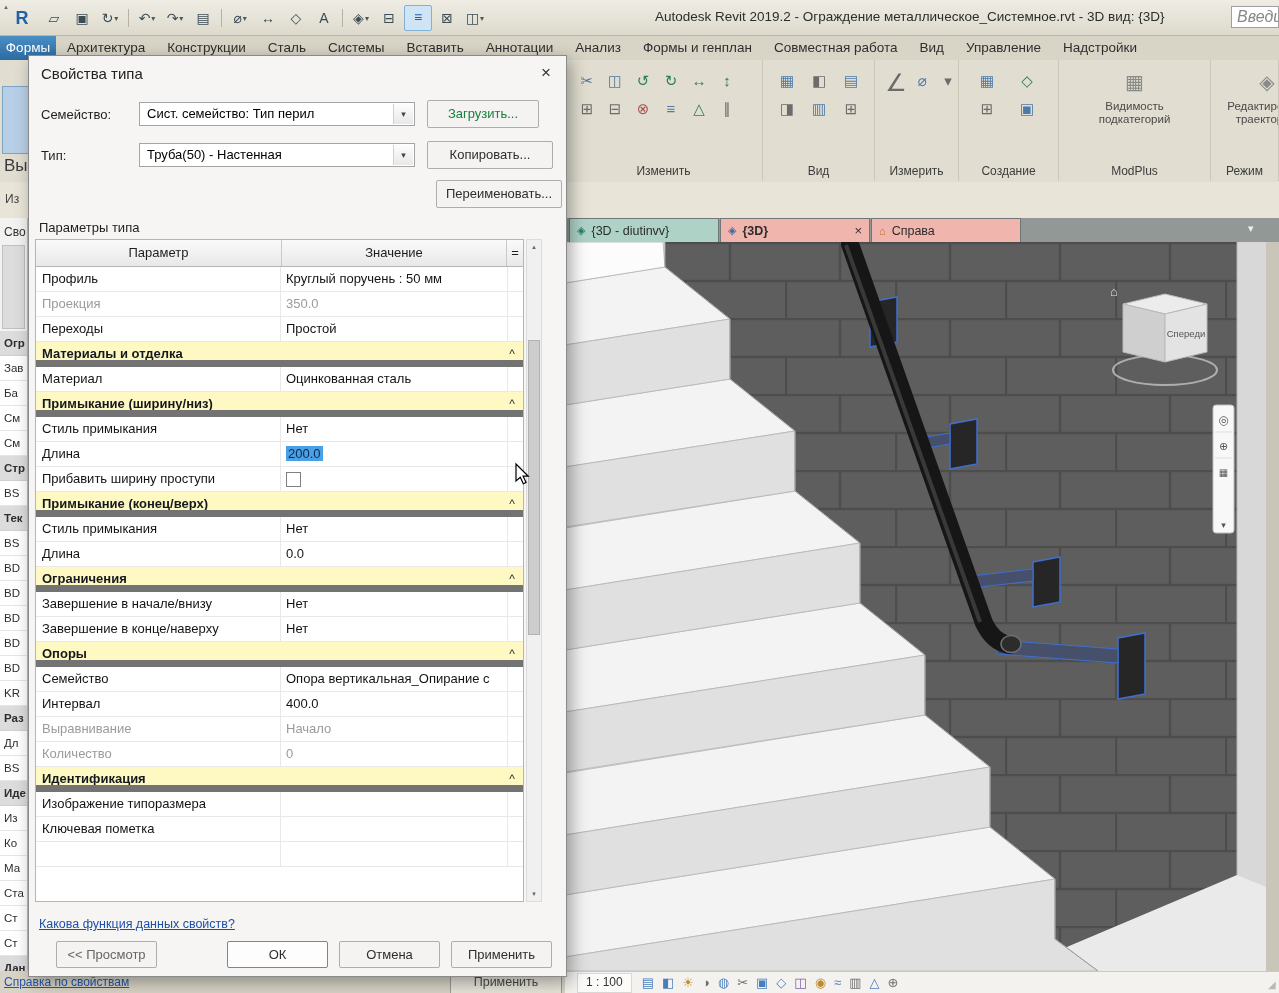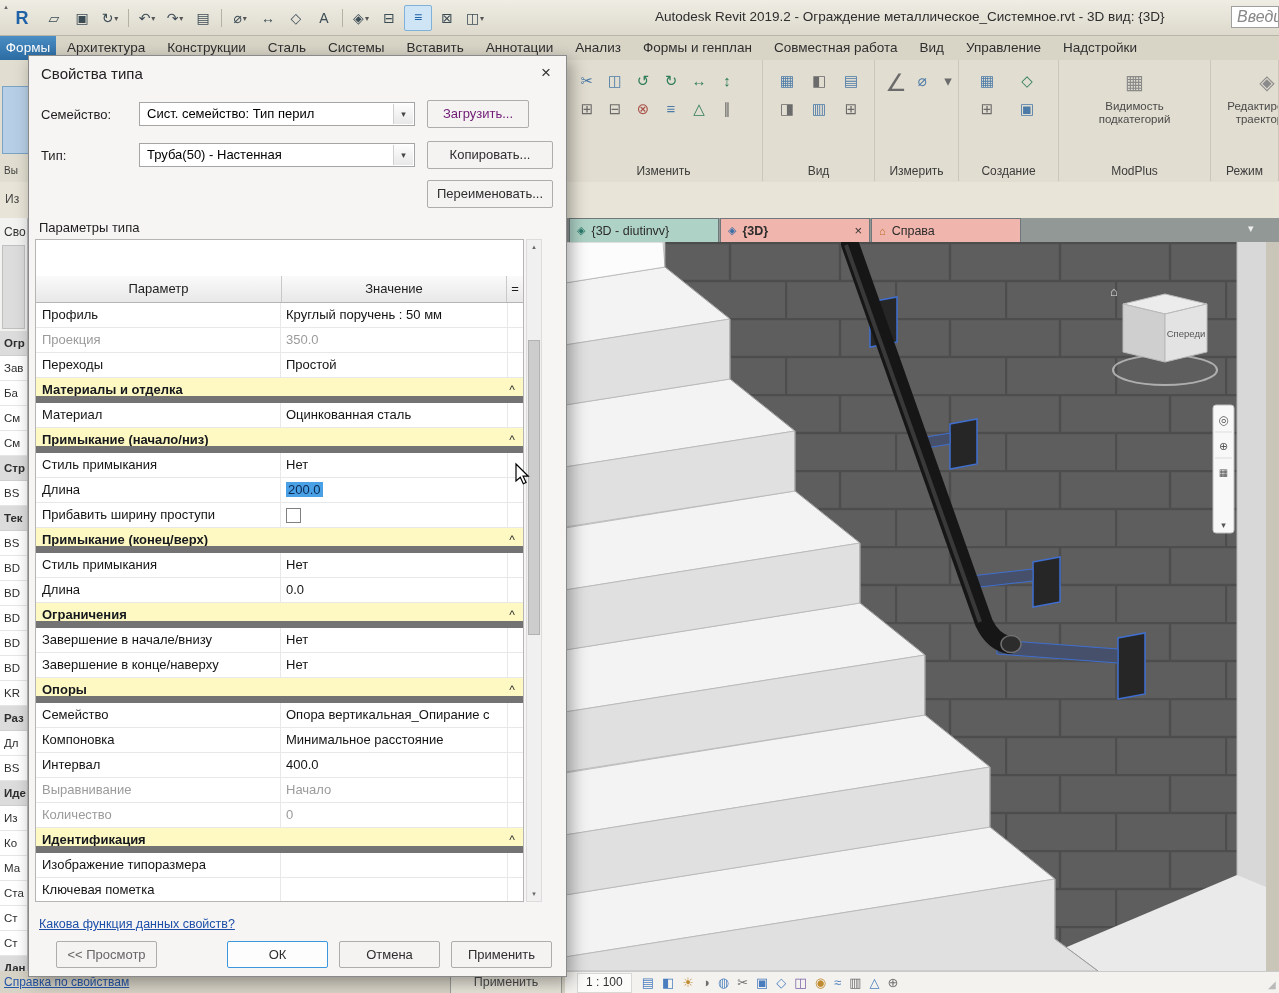--- a/index.html
+++ b/index.html
@@ -105,7 +105,7 @@
     font-size:9px;color:#444;line-height:20px;padding:0;}
   .dbtn{position:absolute;box-sizing:border-box;background:#f4f3f2;border:1px solid #adadad;
     border-radius:2px;font-size:13px;color:#2e2e2e;text-align:center;}
-  #btn-load{left:398px;top:44px;width:102px;height:28px;line-height:26px;color:#701a75;}
+  #btn-load{left:398px;top:44px;width:112px;height:28px;line-height:26px;color:#15803d;}
   #btn-duplicate{left:398px;top:85px;width:126px;height:28px;line-height:26px;}
   #btn-rename{left:398px;top:124px;width:126px;height:28px;line-height:26px;}
   #params-label{position:absolute;left:10px;top:164px;font-size:13px;color:#1e1e1e;}

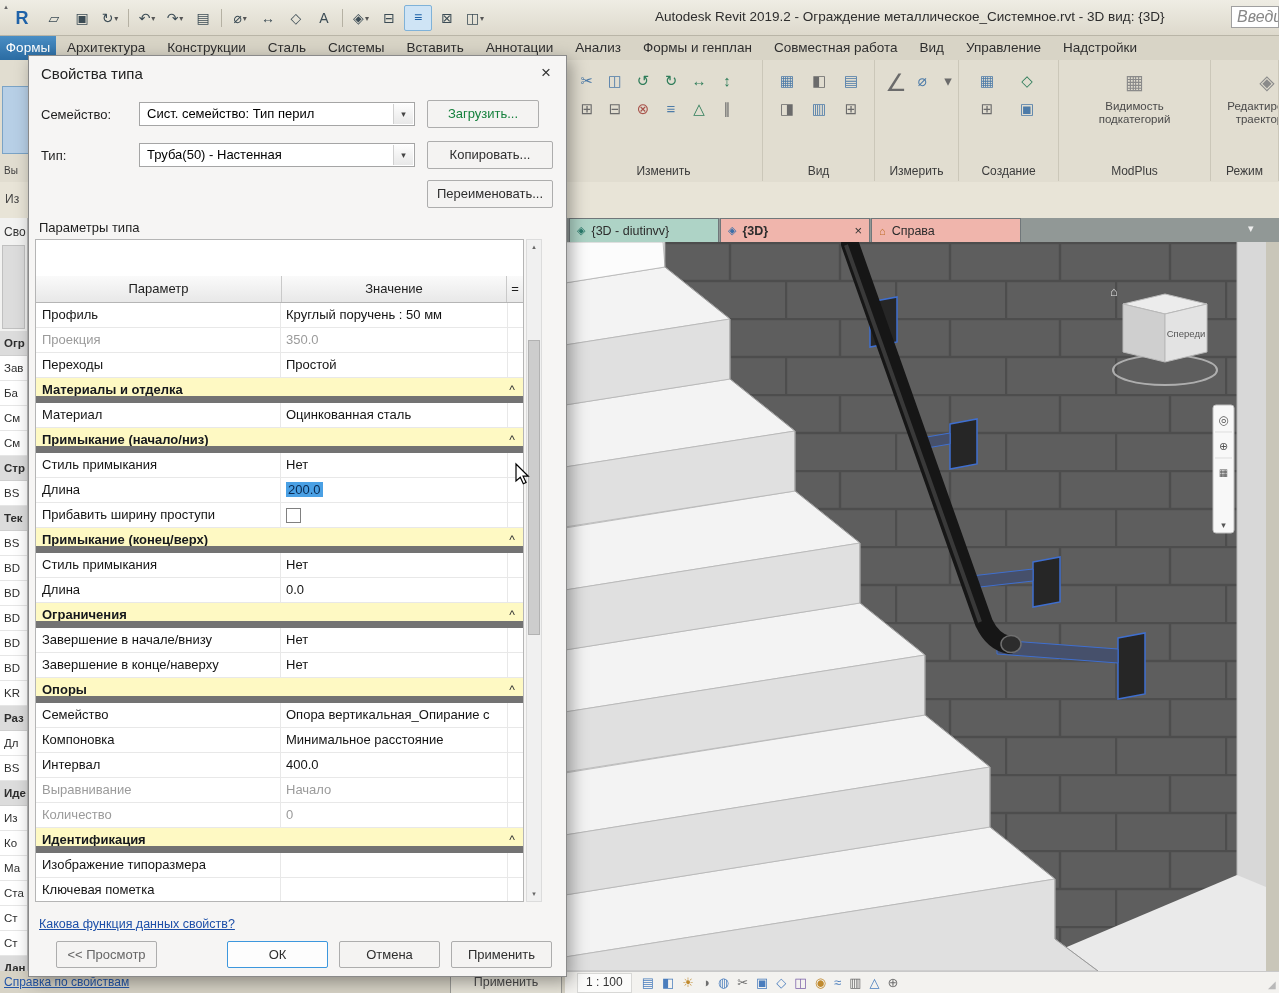--- a/index.html
+++ b/index.html
@@ -45,7 +45,7 @@
   #ribbon-left-sliver{left:0;top:60px;width:28px;height:122px;background:#e1ddd0;}
   #modify-big-button{position:absolute;left:2px;top:26px;width:25px;height:66px;
     background:#b7cfe6;border:1px solid #7aa3c6;}
-  #select-sliver{position:absolute;left:4px;bottom:6px;font-size:10px;color:#3c3c3c;}
+  #select-sliver{position:absolute;left:4px;bottom:6px;font-size:17px;color:#3c3c3c;}
   
   #options-strip{left:0;top:182px;width:1279px;height:36px;background:#e8e4d7;border-bottom:1px solid #cfcbbd;}
   #options-label{position:absolute;left:5px;top:10px;font-size:12px;color:#444;}

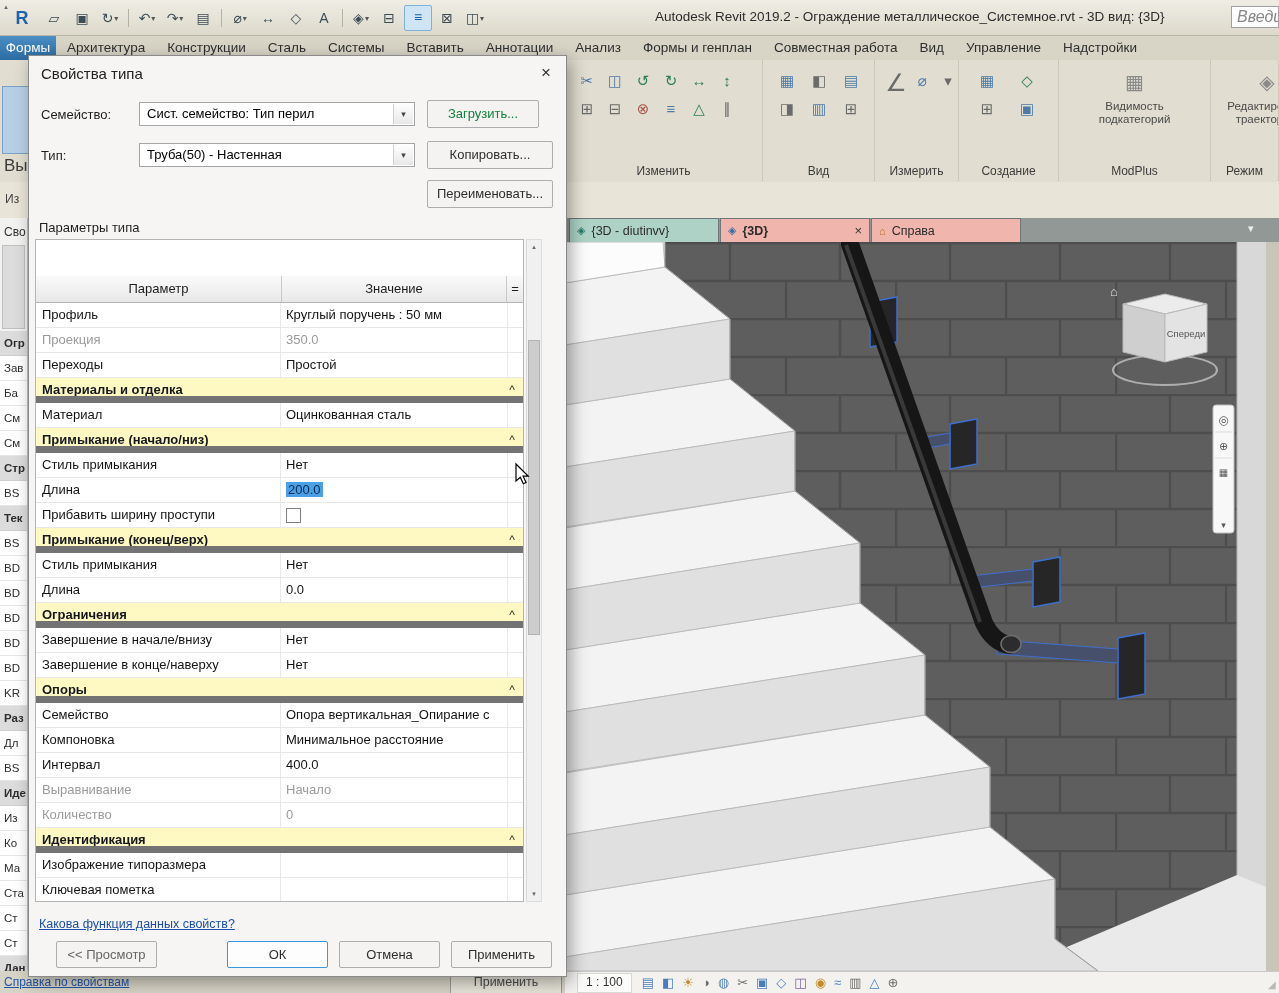--- a/index.html
+++ b/index.html
@@ -107,7 +107,7 @@
     border-radius:2px;font-size:13px;color:#2e2e2e;text-align:center;}
   #btn-load{left:398px;top:44px;width:112px;height:28px;line-height:26px;color:#15803d;}
   #btn-duplicate{left:398px;top:85px;width:126px;height:28px;line-height:26px;}
-  #btn-rename{left:398px;top:124px;width:126px;height:28px;line-height:26px;}
+  #btn-rename{left:407px;top:124px;width:126px;height:28px;line-height:26px;}
   #params-label{position:absolute;left:10px;top:164px;font-size:13px;color:#1e1e1e;}
   #ptable{position:absolute;left:6px;top:183px;width:489px;height:663px;border:1px solid #b5b5b5;
     background:#fff;box-sizing:border-box;overflow:hidden;}

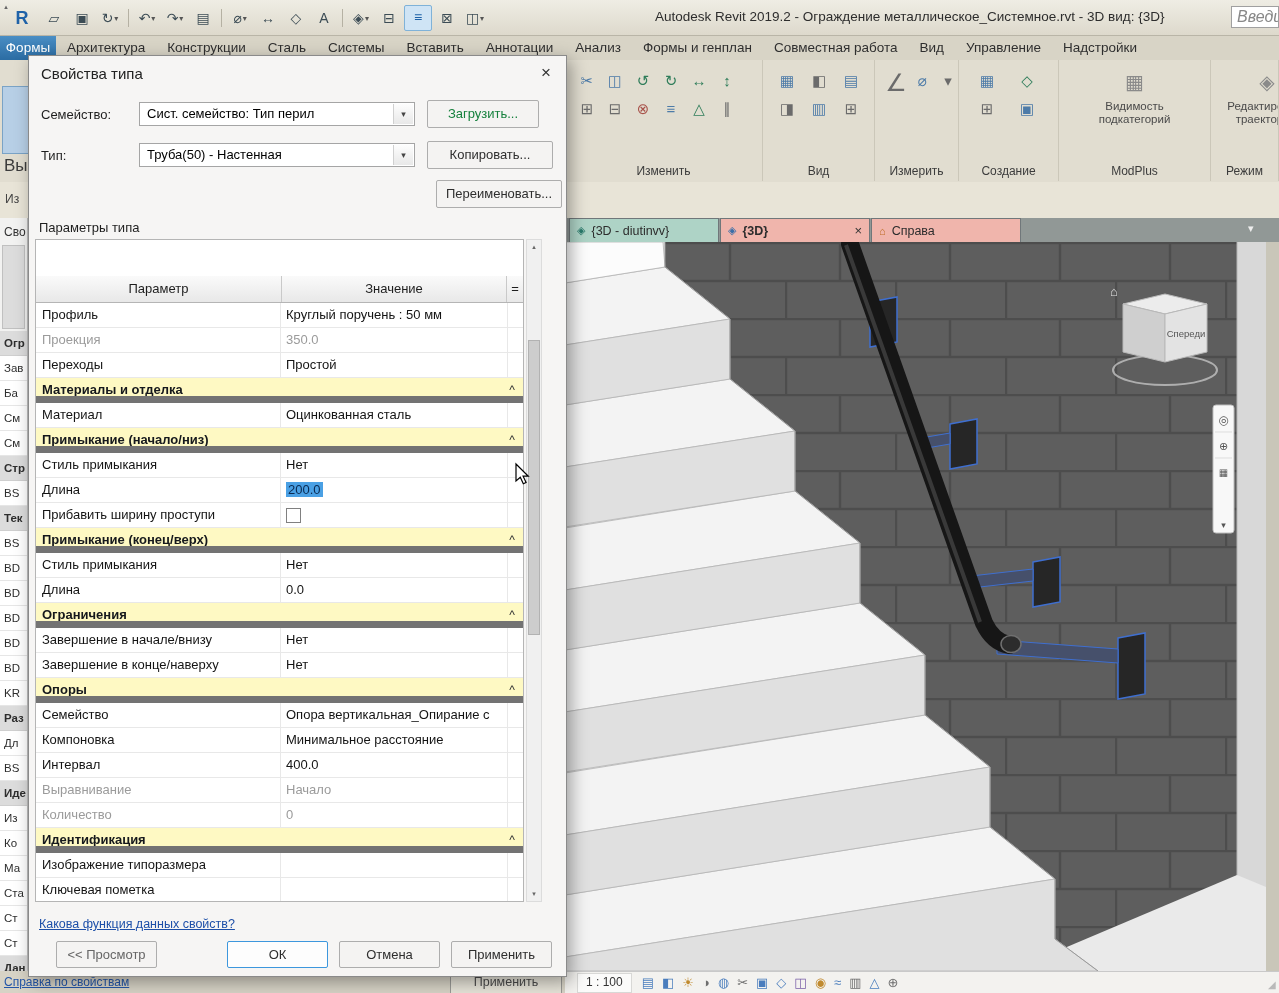--- a/index.html
+++ b/index.html
@@ -112,7 +112,7 @@
   #ptable{position:absolute;left:6px;top:183px;width:489px;height:663px;border:1px solid #b5b5b5;
     background:#fff;box-sizing:border-box;overflow:hidden;}
   .thead{display:flex;height:26px;background:linear-gradient(#fafafa,#e8e8e8);
-    border-bottom:1px solid #b5b5b5;font-size:13px;color:#1e1e1e;margin-top:36px;}
+    border-bottom:1px solid #b5b5b5;font-size:13px;color:#1e1e1e;}
   .th{line-height:25px;text-align:center;}
   .th-p{width:245px;border-right:1px solid #c9c9c9;}
   .th-v{flex:1;border-right:1px solid #c9c9c9;}

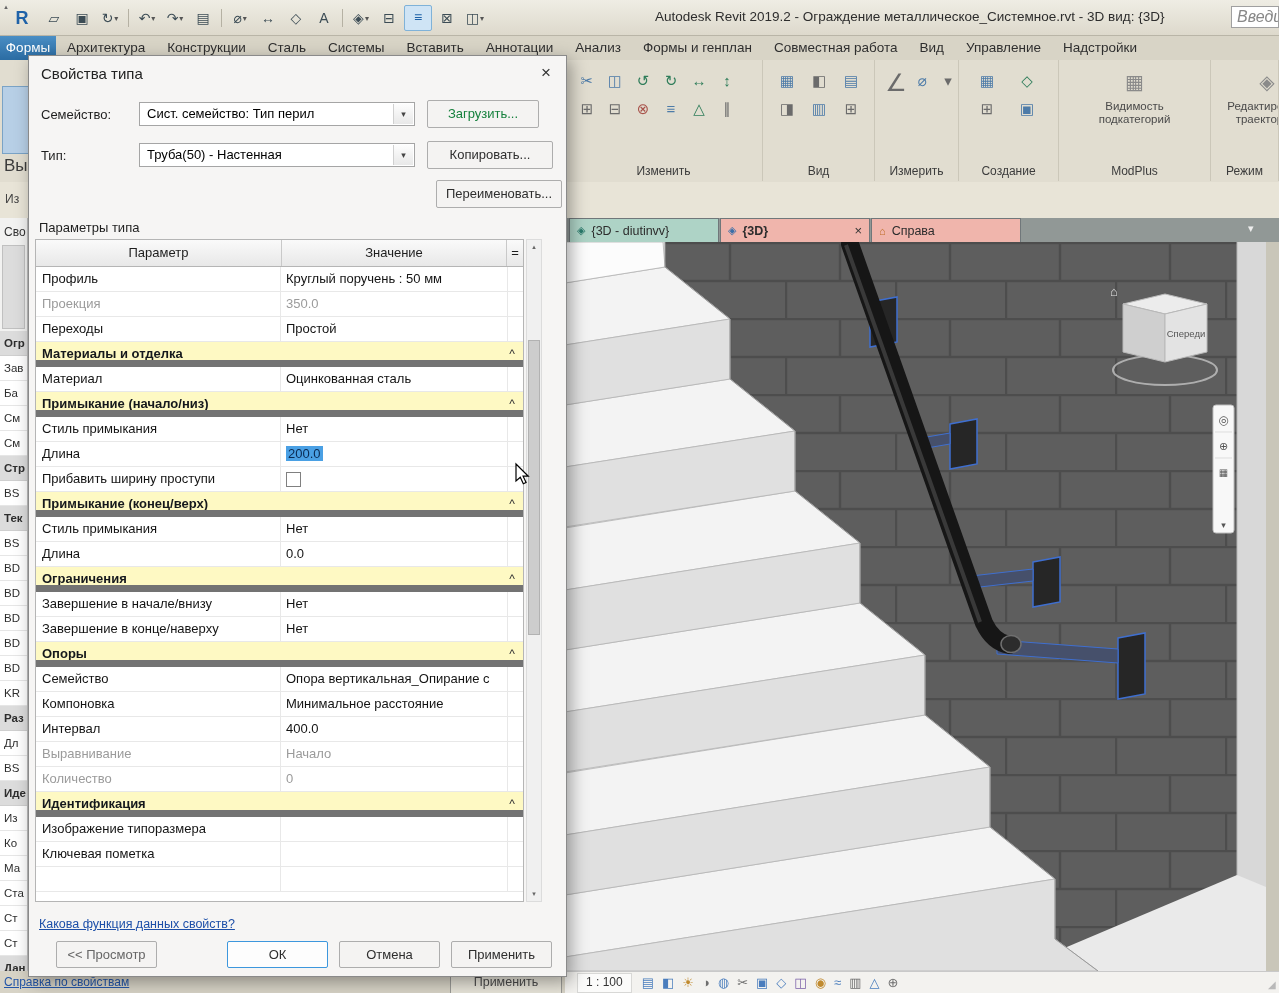--- a/index.html
+++ b/index.html
@@ -459,7 +459,7 @@
           <span class="tc-e"></span>
         </div>
         <div class="trow section">
-          <span class="sec-label">Примыкание (начало/низ)</span>
+          <span class="sec-label">Примыкание (ширину/низ)</span>
           <span class="sec-chev">^</span>
         </div>
         <div class="trow">

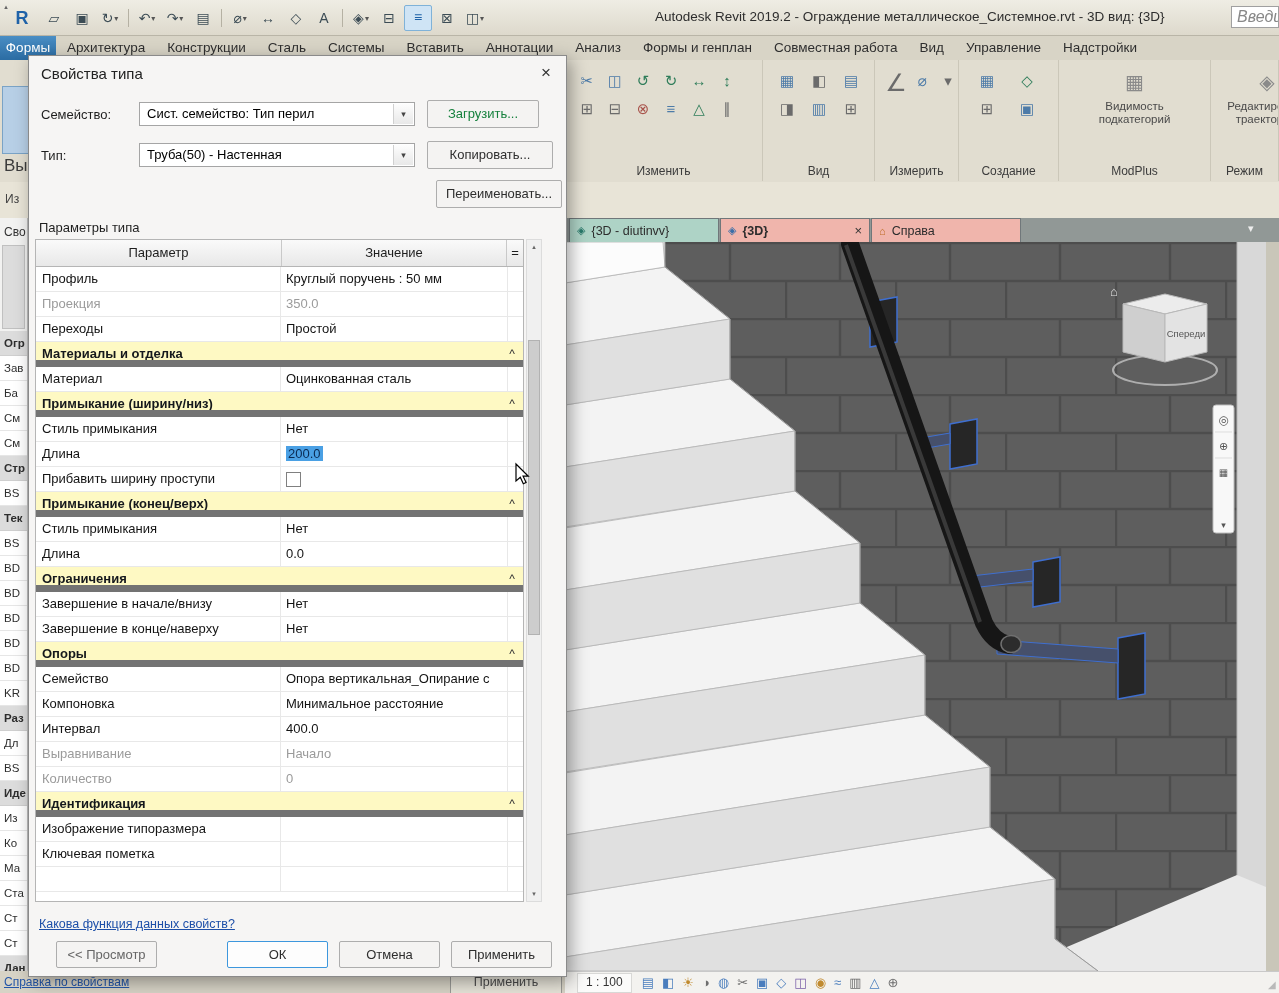--- a/index.html
+++ b/index.html
@@ -515,11 +515,6 @@
           <span class="tc-e"></span>
         </div>
         <div class="trow">
-          <span class="tc-p">Компоновка</span>
-          <span class="tc-v">Минимальное расстояние</span>
-          <span class="tc-e"></span>
-        </div>
-        <div class="trow">
           <span class="tc-p">Интервал</span>
           <span class="tc-v">400.0</span>
           <span class="tc-e"></span>

